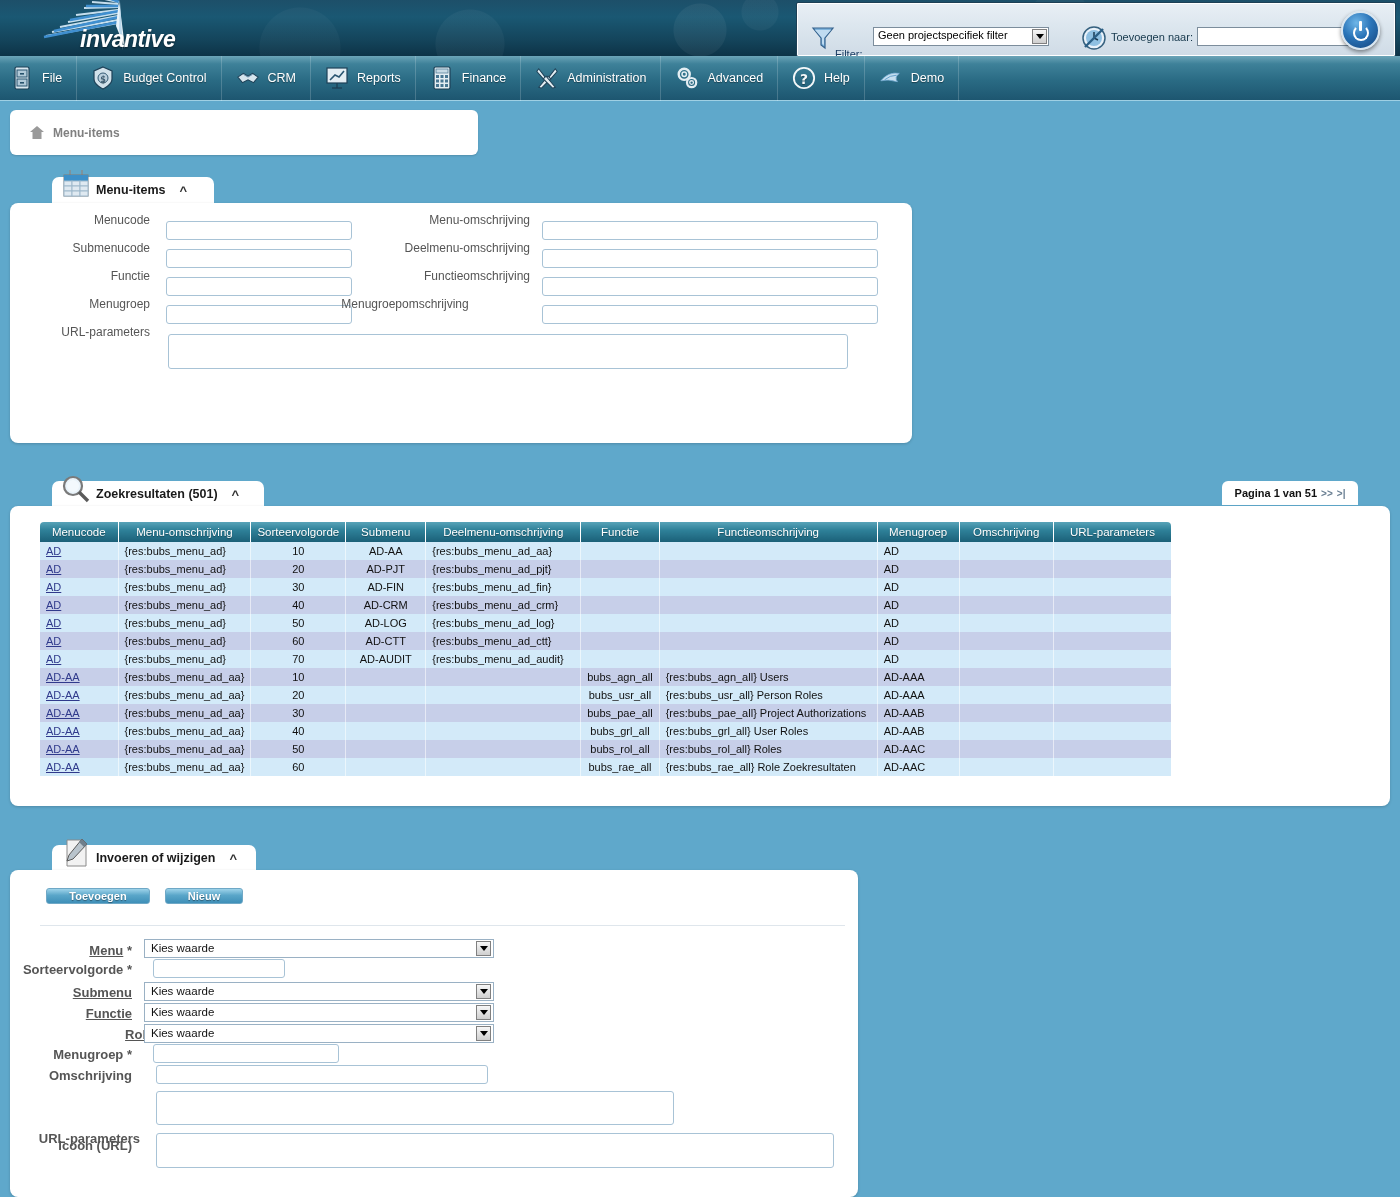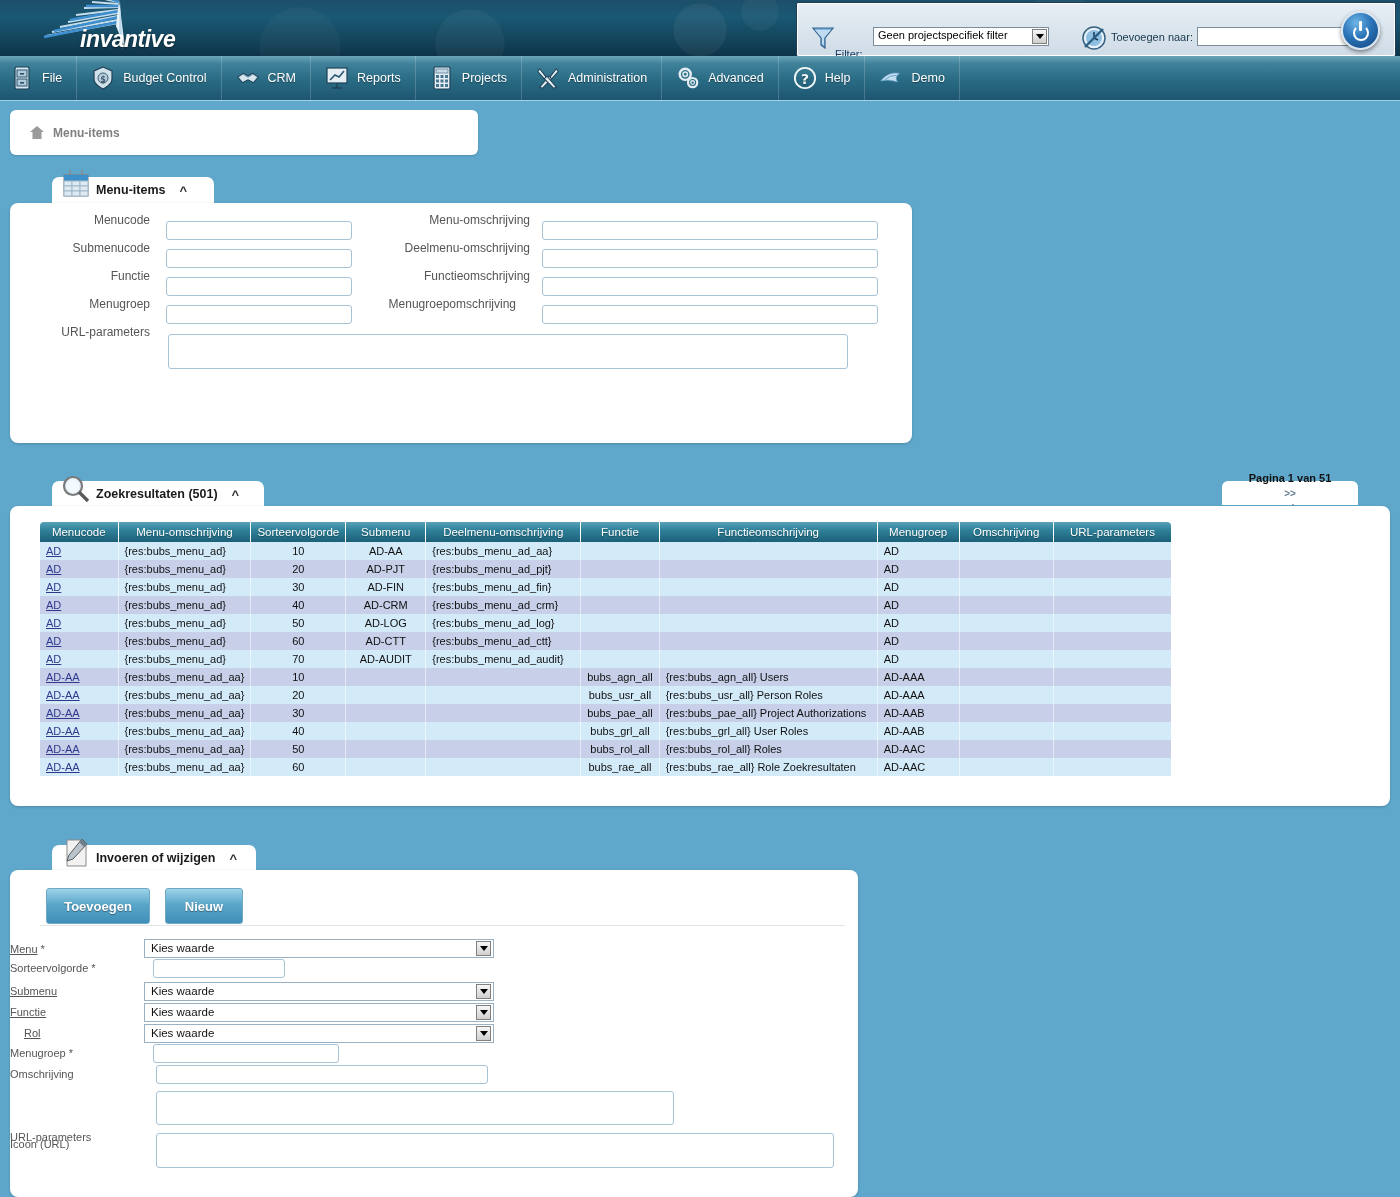--- a/index.html
+++ b/index.html
@@ -306,7 +306,7 @@
           <rect x="15" y="19" width="3" height="3"></rect>
       </g>
     </svg>
-    <span>Projects</span>
+    <span>Finance</span>
   </div>
   <div class="menuitem">
     <svg class="mi-ico" viewBox="0 0 26 26">

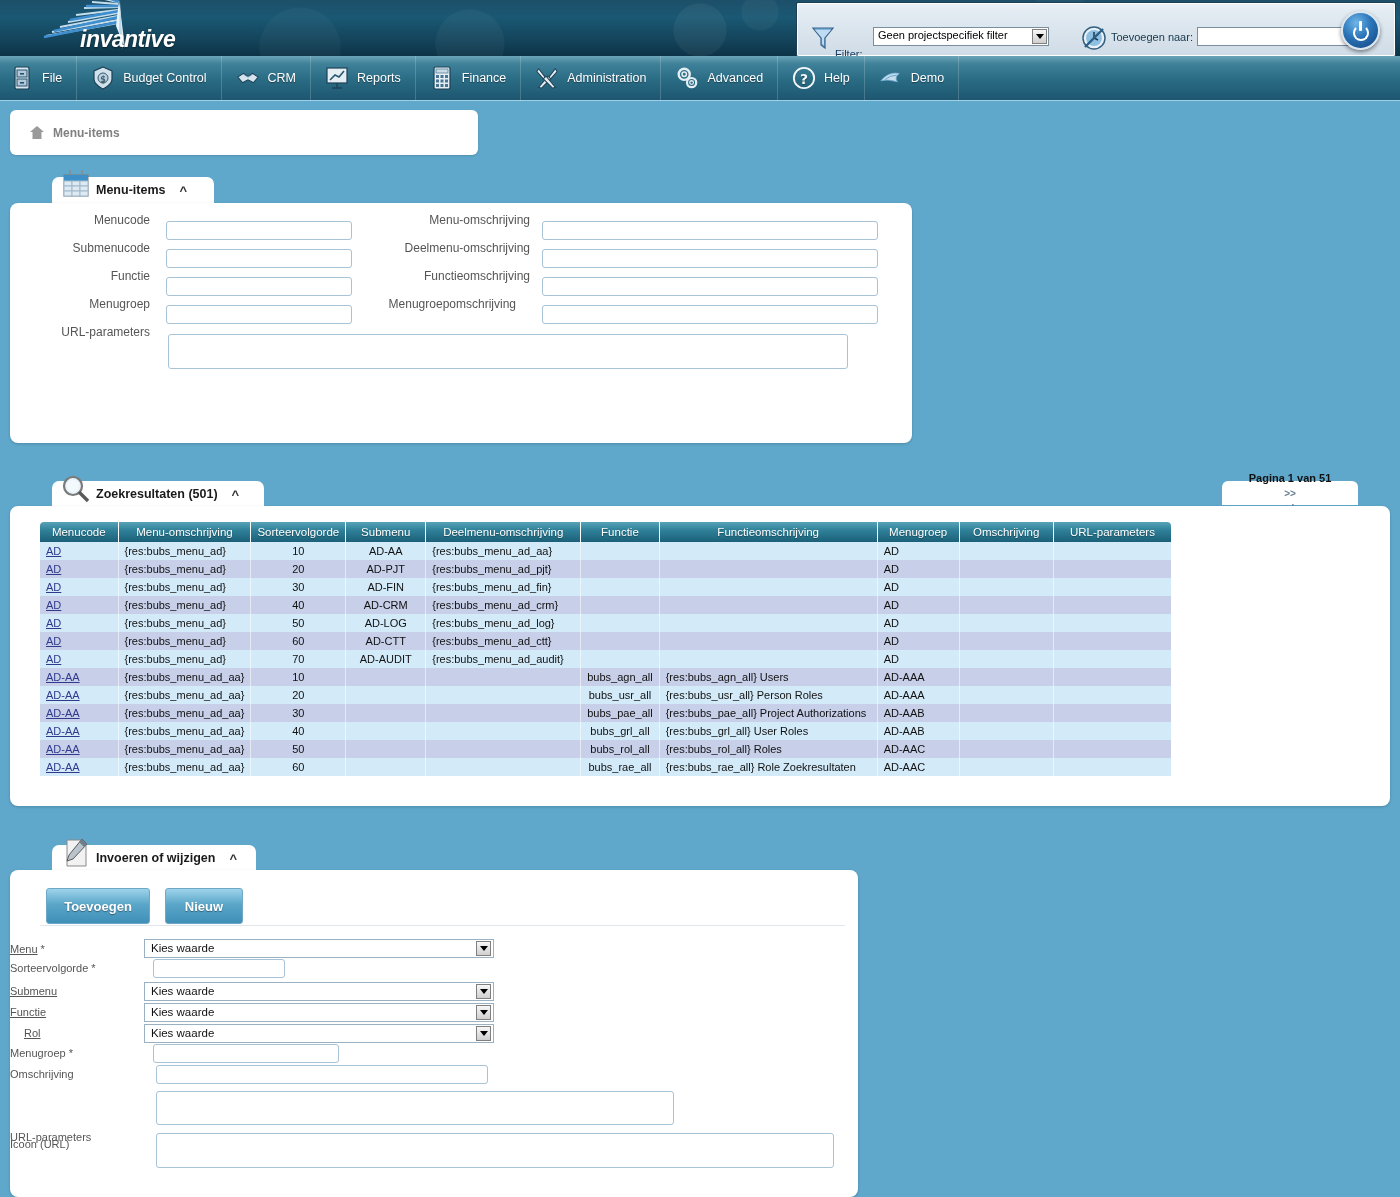--- a/index.html
+++ b/index.html
@@ -389,7 +389,7 @@
 
   <div class="frm-label" style="left:10px; top:94px; width:130px;">Menugroep</div>
   <input class="frm-input" style="left: 156px; top: 102px; width: 186px;" value="">
-  <div class="frm-label" style="left:256px; top:94px; width:250px;">Menugroepomschrijving</div>
+  <div class="frm-label" style="left:270px; top:94px; width:250px;text-align:center;">Menugroepomschrijving</div>
   <input class="frm-input" style="left: 532px; top: 102px; width: 336px;" value="">
 
   <div class="frm-label" style="left:10px; top:122px; width:130px;">URL-parameters</div>

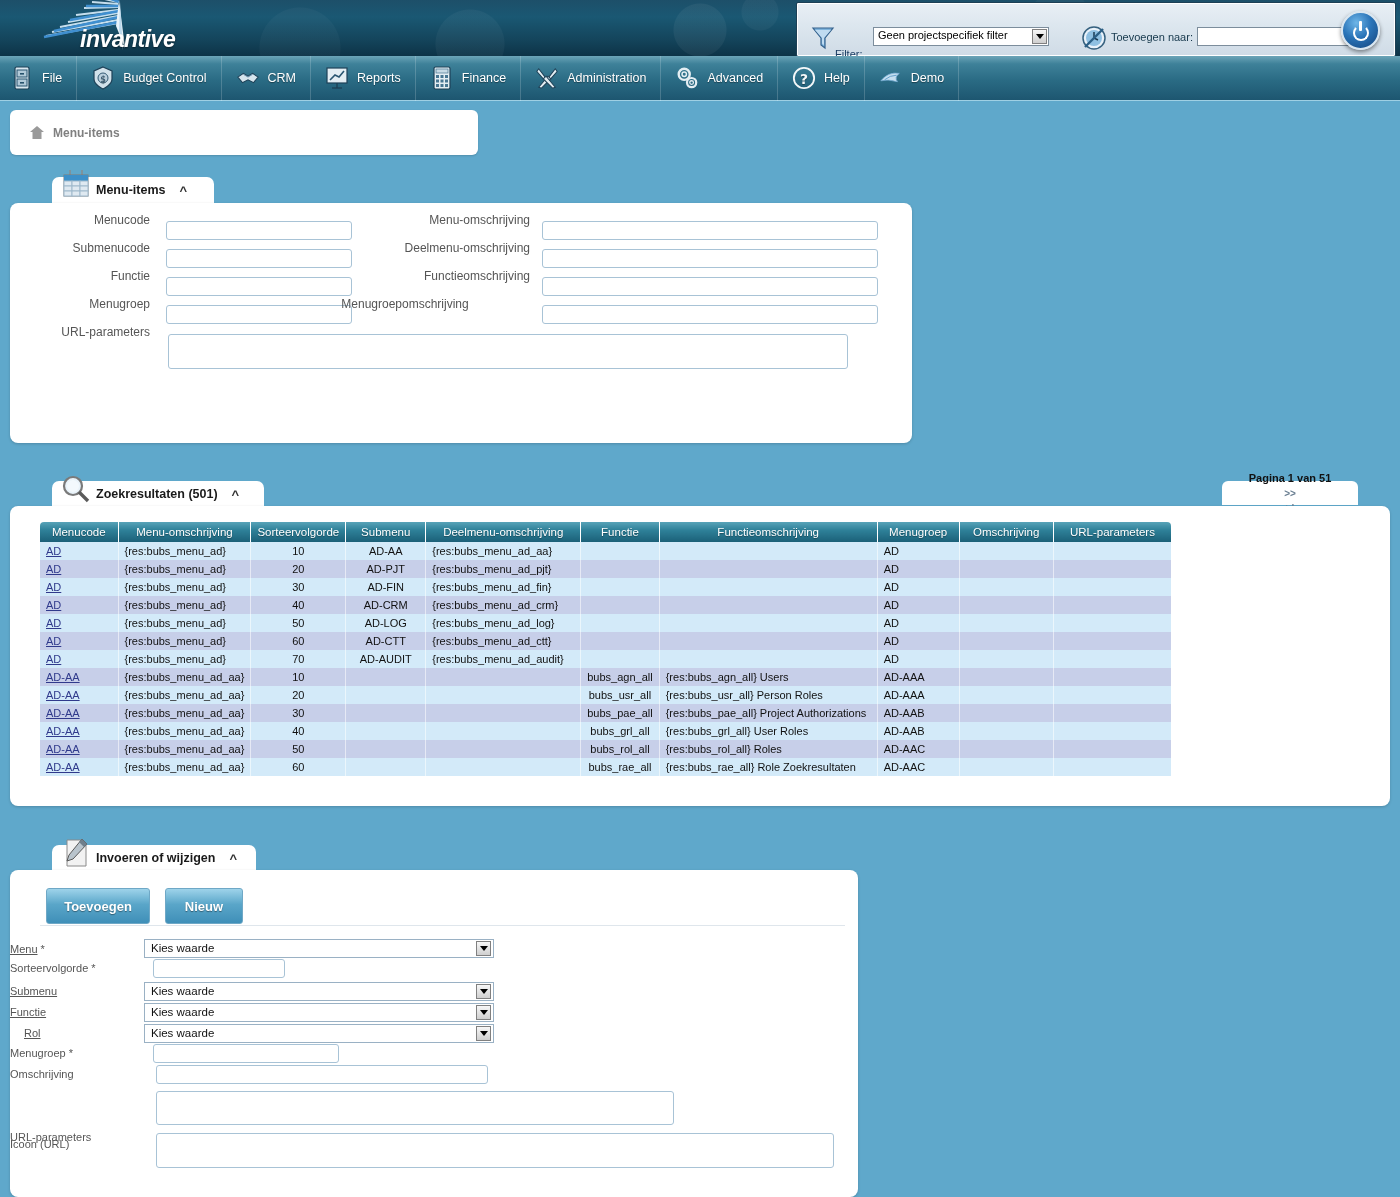--- a/index.html
+++ b/index.html
@@ -155,7 +155,7 @@
     position:absolute; left:1222px; top:481px; width:136px; height:24px;
     background:#fff; border-radius:6px 6px 0 0;
     font-size:11px; font-weight:bold; color:#111;
-    display:flex; align-items:center; justify-content:center; gap:4px;flex-direction:column;
+    display:flex; align-items:center; justify-content:center; gap:4px;
   }
   .pager .arrows { color:#6a7f92; font-weight:bold; font-size:10px; }
 

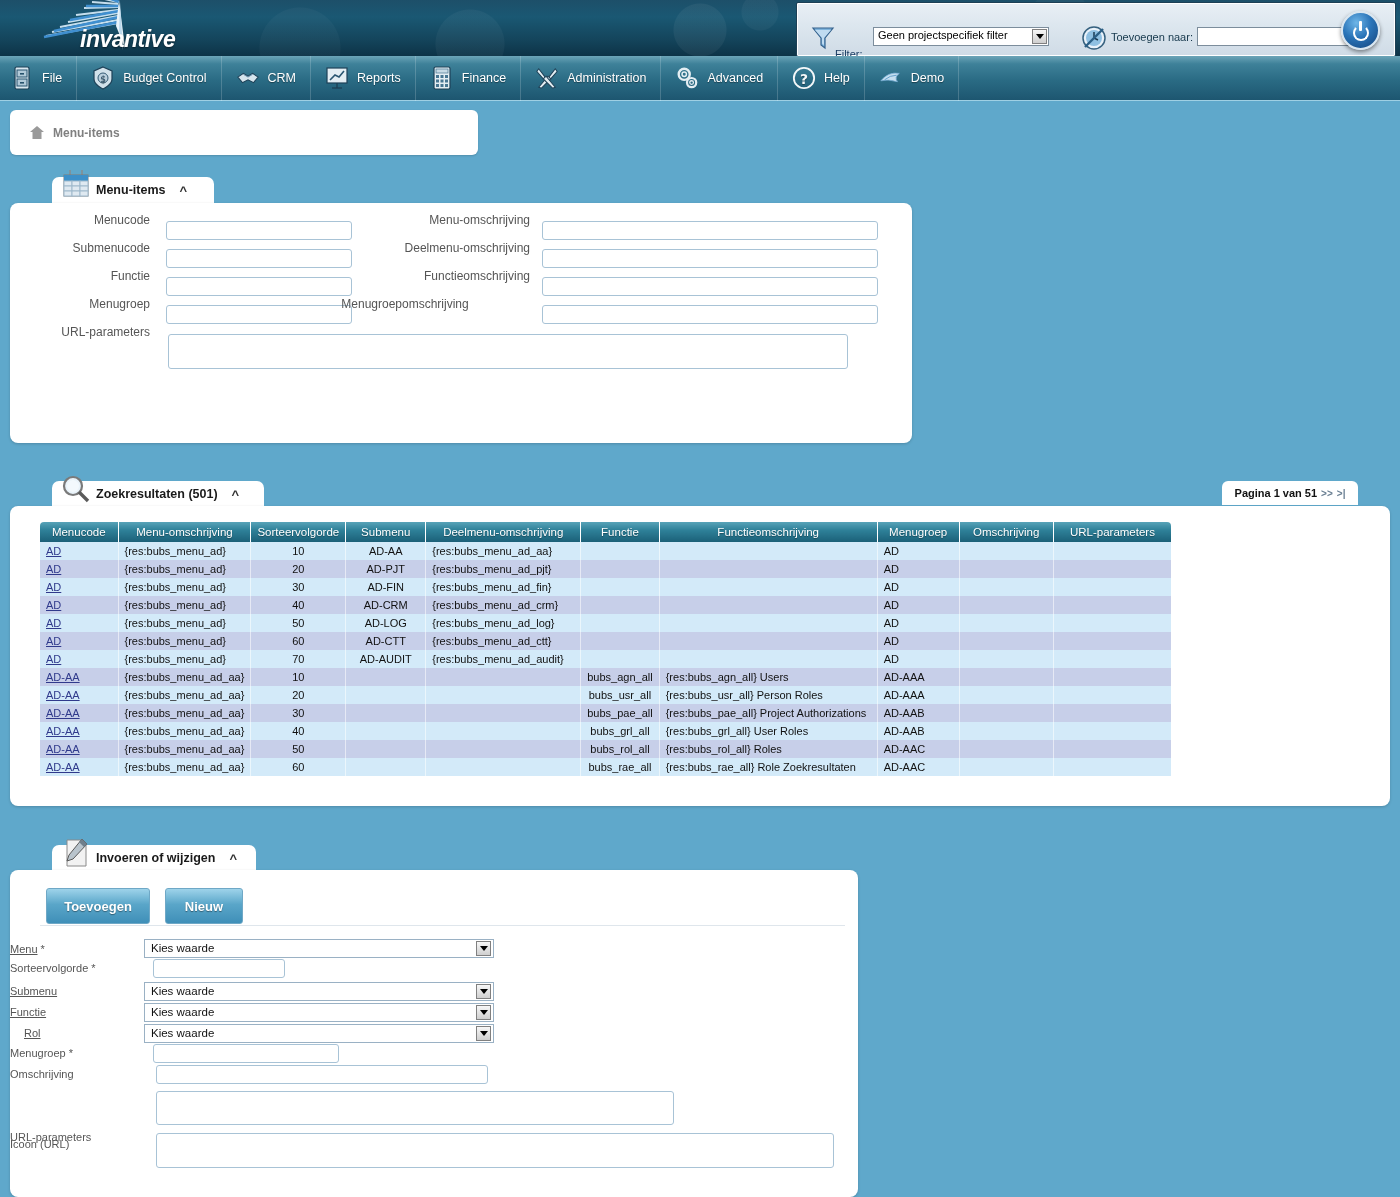--- a/index.html
+++ b/index.html
@@ -181,9 +181,9 @@
   
   #panel-edit { left:10px; top:870px; width:848px; height:327px; }
   .toev-btn, .nieuw-btn {
-    position:absolute; top:18px; height:36px; border-radius:3px; border:1px solid #6fa8c6;
+    position:absolute; top:18px; height:16px; border-radius:3px; border:1px solid #6fa8c6;
     background: linear-gradient(180deg,#9ed3ea 0%, #5aa6c9 45%, #3f8fb8 100%);
-    color:#fff; font-size:13px; font-weight:bold; text-shadow:0 1px 1px rgba(0,0,0,.4);
+    color:#fff; font-size:11px; font-weight:bold; text-shadow:0 1px 1px rgba(0,0,0,.4);
     display:flex; align-items:center; justify-content:center;
   }
   .toev-btn { left:36px; width:104px; }

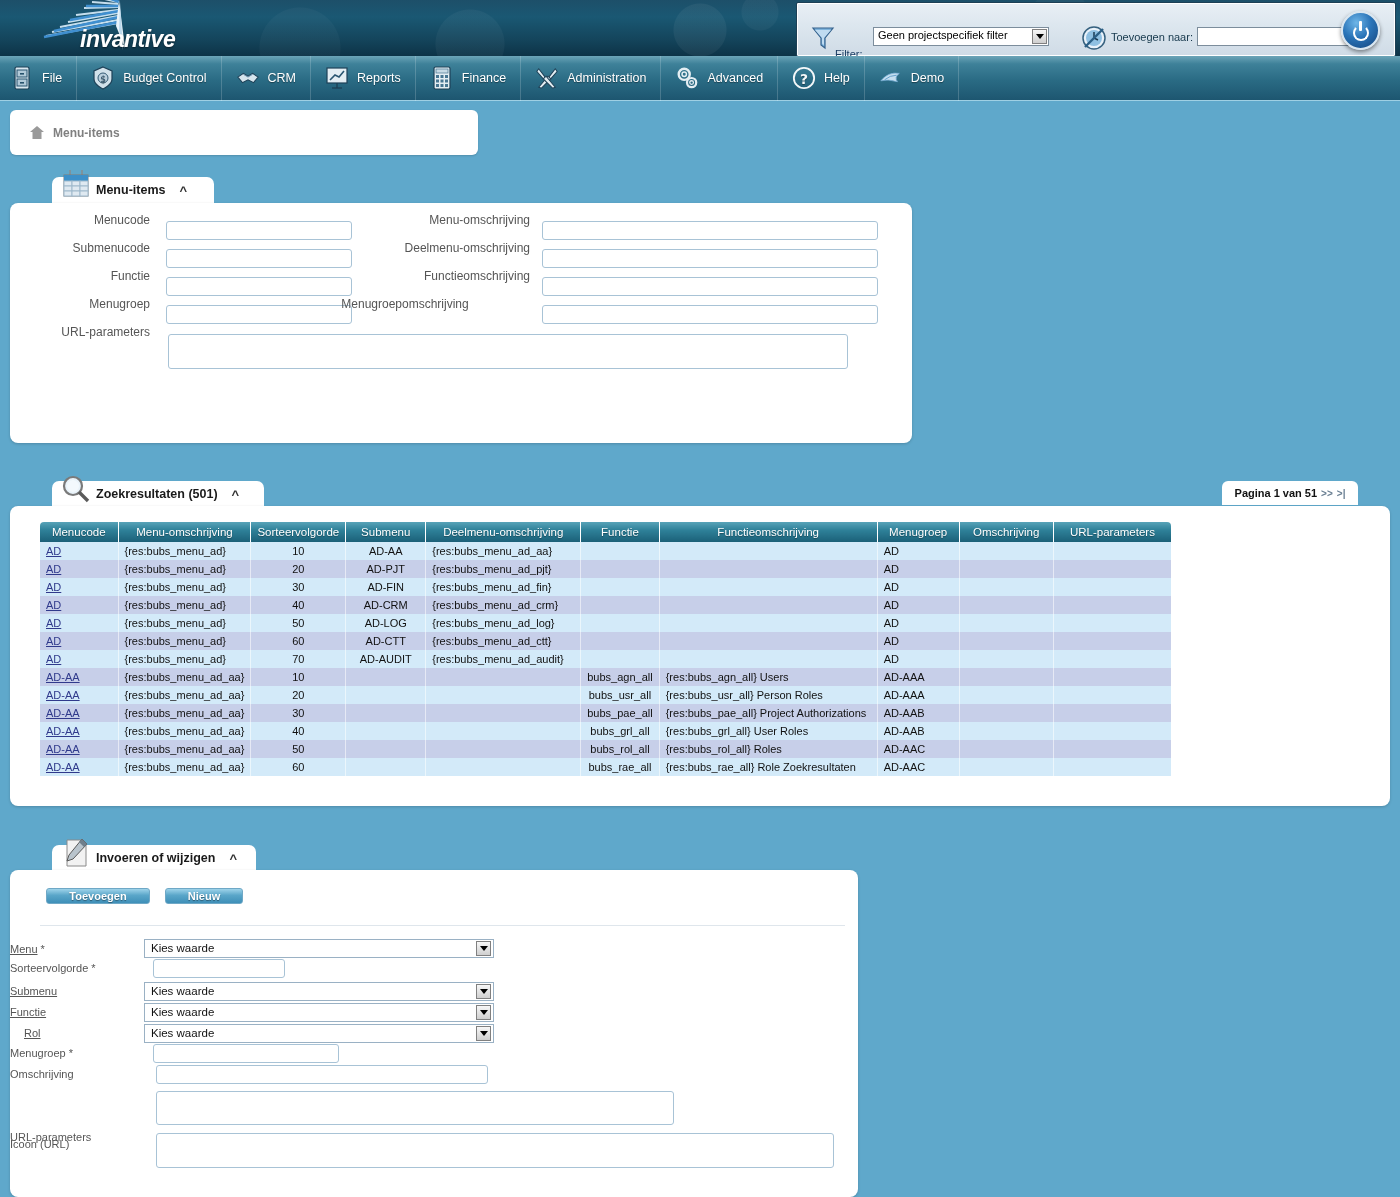--- a/index.html
+++ b/index.html
@@ -189,7 +189,7 @@
   .toev-btn { left:36px; width:104px; }
   .nieuw-btn { left:155px; width:78px; }
   .edit-sep { position:absolute; left:30px; top:55px; width:805px; height:1px; background:#dfe6ec; }
-  .e-label { position:absolute; font-size:11px; color:#555; text-align:left; white-space:nowrap; }
+  .e-label { position:absolute; font-size:13px; color:#555; text-align:right; white-space:nowrap;font-weight:bold; }
   .e-label u { text-decoration:underline; color:#555; }
   .e-req { color:#555; }
   .e-select {

